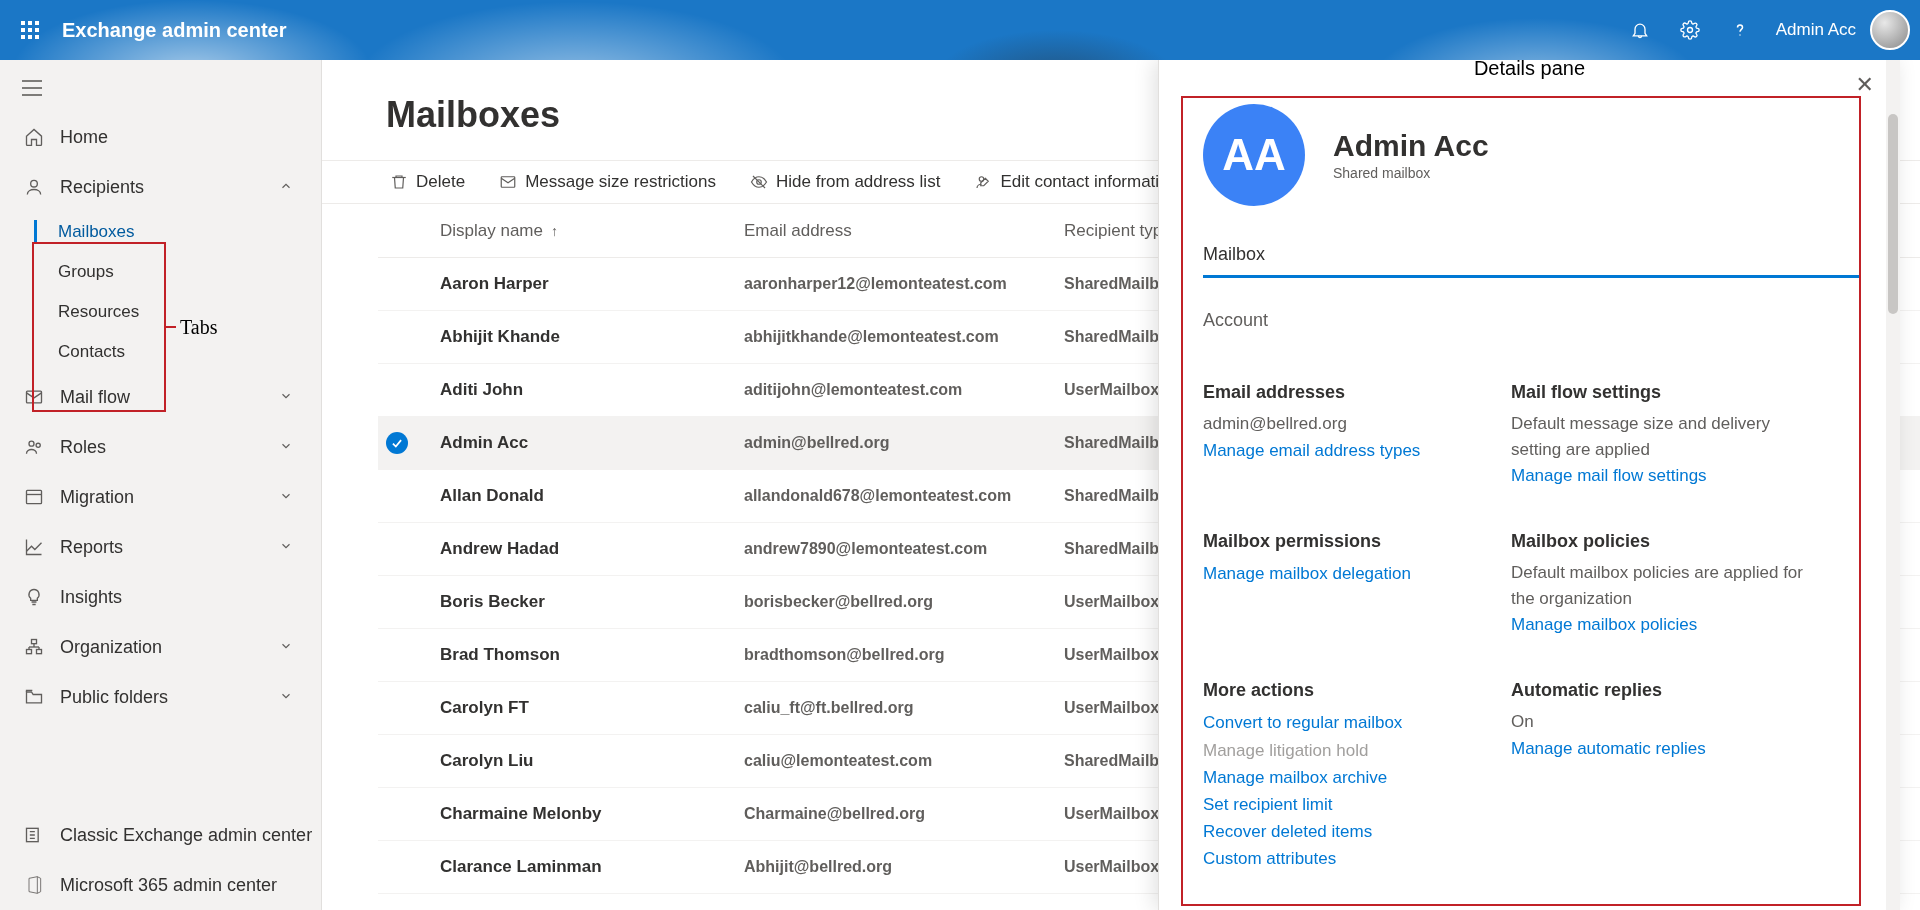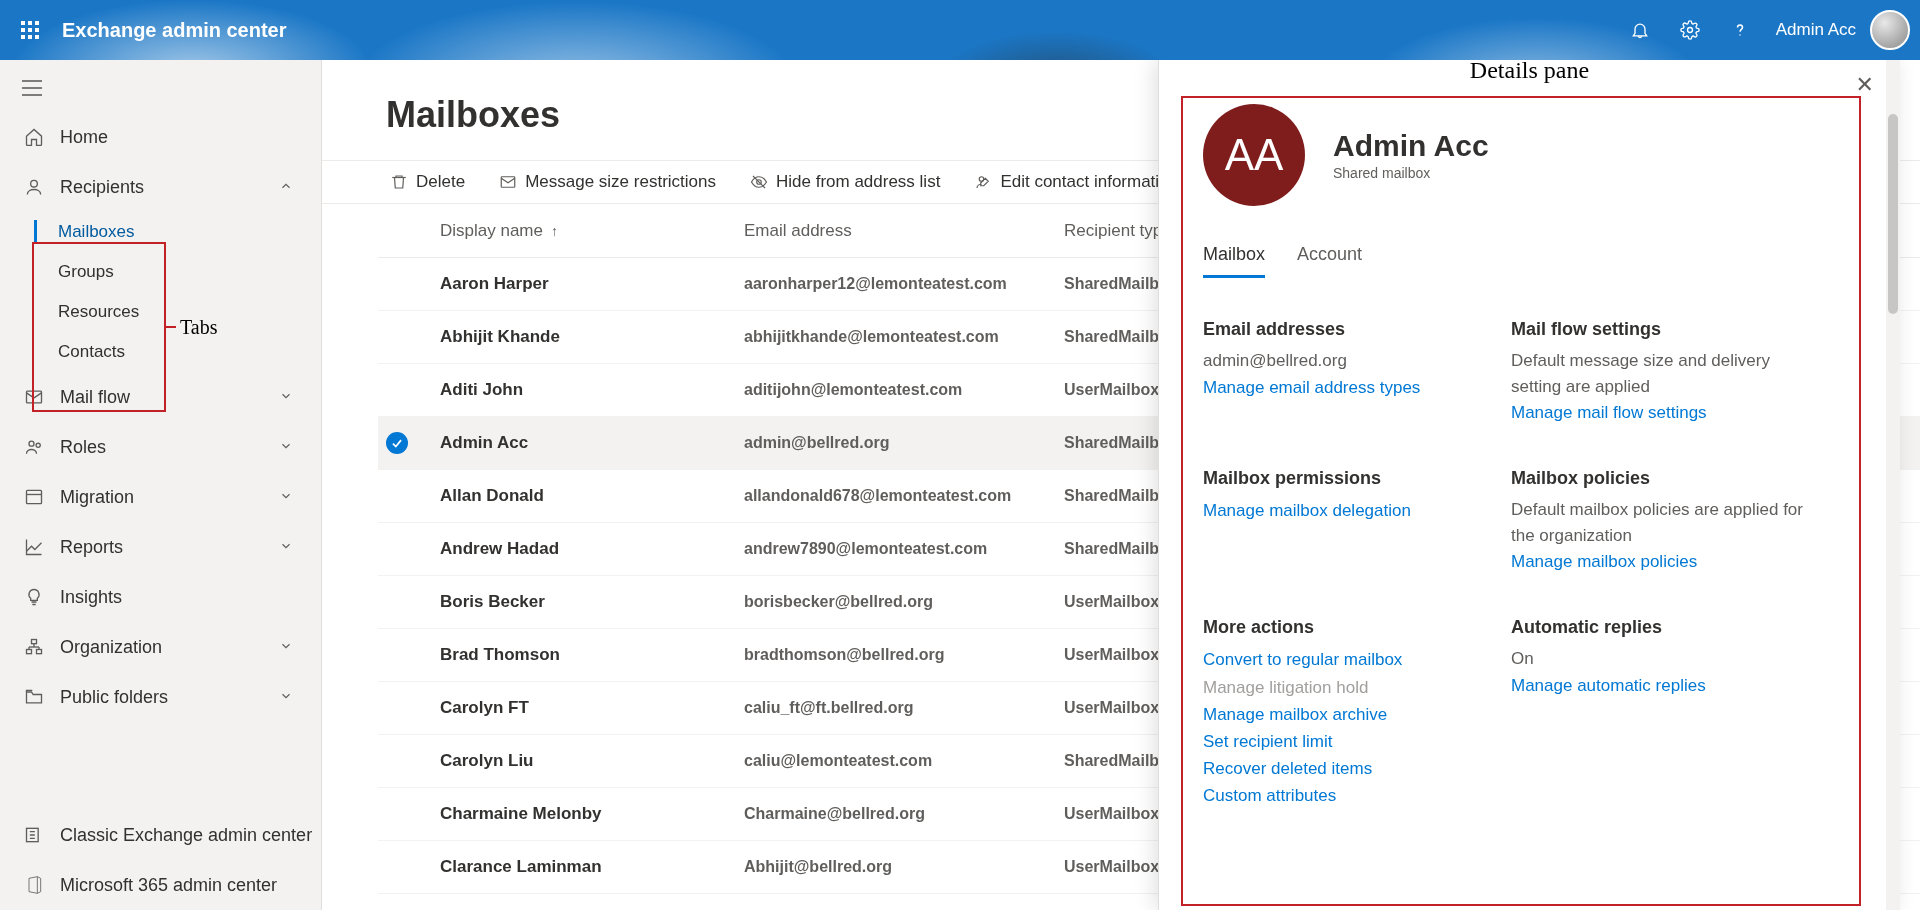--- a/index.html
+++ b/index.html
@@ -88,7 +88,7 @@
 }
 .details-scroll { position:absolute; top:0; right:0; width:14px; height:100%; background:#f3f2f1; }
 .details-scroll-thumb { position:absolute; top:54px; left:2px; width:10px; height:200px; background:#c8c6c4; border-radius:5px; }
-.details-header-label { position:absolute; top:-3px; left:50%; transform:translateX(-50%); font-size:24px; font-family:Liberation Serif, serif; color:#000; }
+.details-header-label { position:absolute; top:-3px; left:50%; transform:translateX(-50%); font-size:20px; font-family:Liberation Sans, sans-serif; color:#000; }
 .details-close { position:absolute; top:12px; right:26px; cursor:pointer; font-size:22px; color:#605e5c; }
 .details-red-box { position:absolute; border:2px solid #c12127; pointer-events:none; }
 .details-content { padding: 44px 40px 0 44px; }

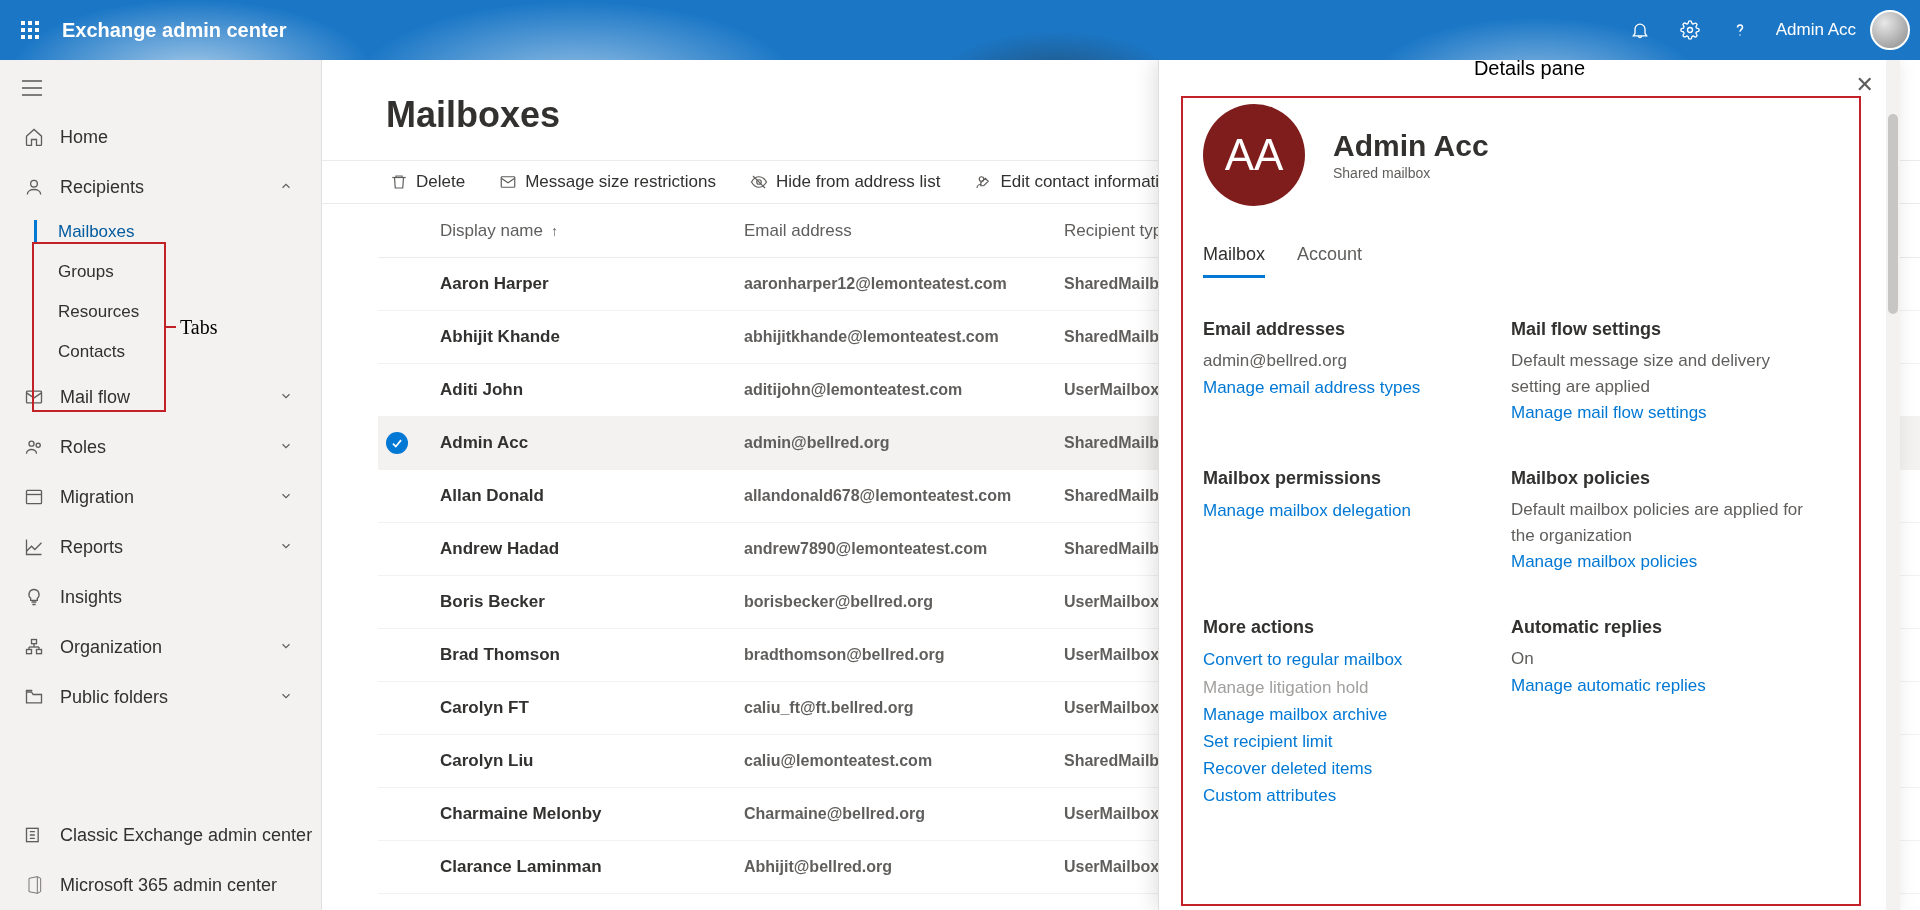--- a/index.html
+++ b/index.html
@@ -93,7 +93,7 @@
 .details-red-box { position:absolute; border:2px solid #c12127; pointer-events:none; }
 .details-content { padding: 44px 40px 0 44px; }
 .avatar-row { display:flex; align-items:center; gap:28px; }
-.avatar-big { width:102px; height:102px; border-radius:50%; background:#7f1d1d; color:#fff; display:flex; align-items:center; justify-content:center; font-size:44px; font-weight:400; }
+.avatar-big { width:102px; height:102px; border-radius:50%; background:#3b82f6; color:#fff; display:flex; align-items:center; justify-content:center; font-size:44px; font-weight:700; }
 .details-title { font-size:30px; font-weight:600; color:#323130; }
 .details-subtitle { font-size:14px; color:#605e5c; margin-top:2px; }
 .detail-tabs { display:flex; gap:32px; margin-top:38px; border-bottom:1px solid transparent; }

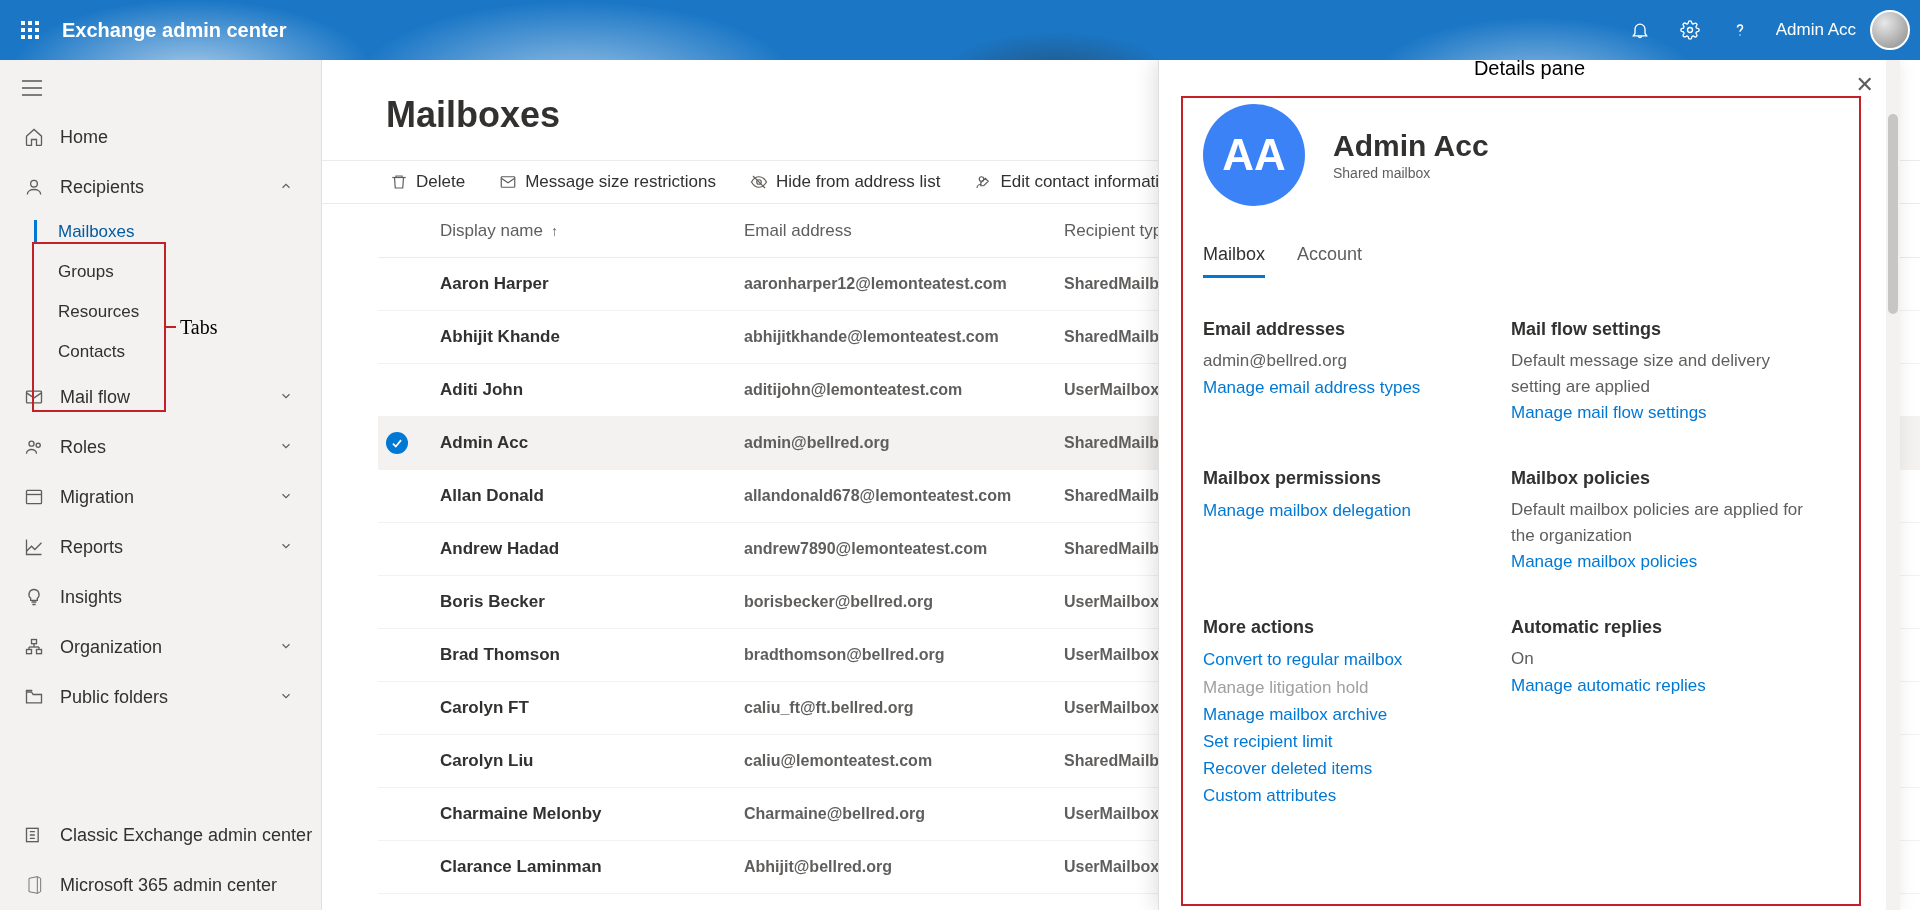--- a/index.html
+++ b/index.html
@@ -96,7 +96,7 @@
 .avatar-big { width:102px; height:102px; border-radius:50%; background:#3b82f6; color:#fff; display:flex; align-items:center; justify-content:center; font-size:44px; font-weight:700; }
 .details-title { font-size:30px; font-weight:600; color:#323130; }
 .details-subtitle { font-size:14px; color:#605e5c; margin-top:2px; }
-.detail-tabs { display:flex; gap:32px; margin-top:38px; border-bottom:1px solid transparent; }
+.detail-tabs { display:flex; gap:32px; margin-top:38px; border-bottom:1px solid transparent;flex-direction:column; }
 .detail-tab { font-size:18px; color:#605e5c; padding-bottom:10px; cursor:pointer; }
 .detail-tab.active { color:#323130; border-bottom:3px solid #0078d4; }
 .detail-grid { display:grid; grid-template-columns: 300px 300px; column-gap:8px; row-gap:42px; margin-top:40px; }

